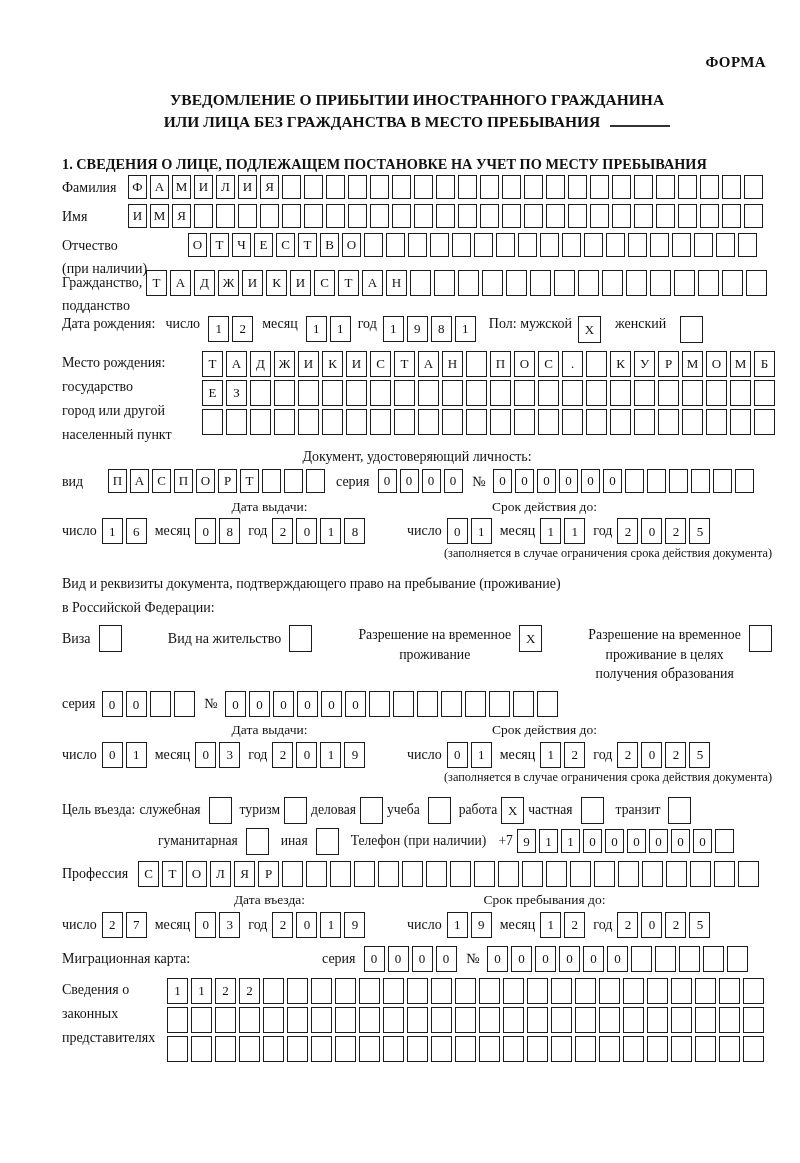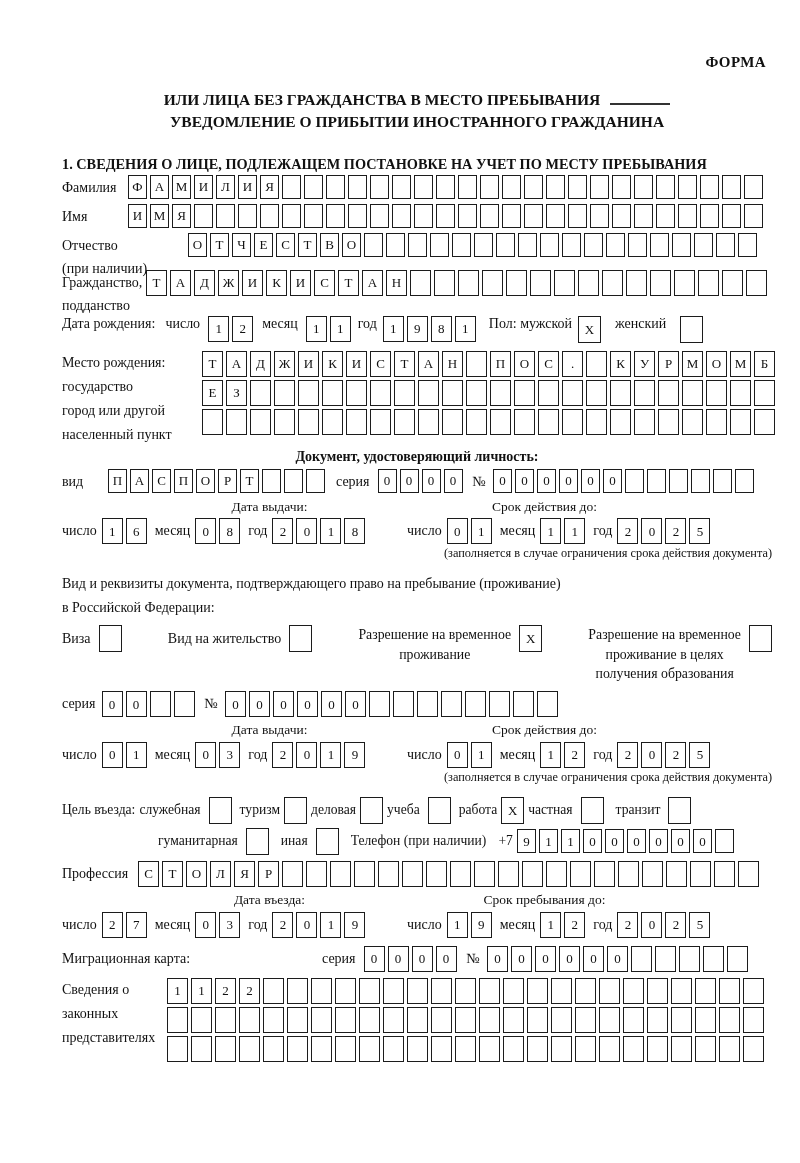--- a/index.html
+++ b/index.html
@@ -74,10 +74,10 @@
   <div class="forma">ФОРМА</div>
 
   <div class="title">
+    <div>УВЕДОМЛЕНИЕ О ПРИБЫТИИ ИНОСТРАННОГО ГРАЖДАНИНА</div>
     <div>
       <span>ИЛИ ЛИЦА БЕЗ ГРАЖДАНСТВА В МЕСТО ПРЕБЫВАНИЯ</span><span class="blank"></span>
     </div>
-    <div>УВЕДОМЛЕНИЕ О ПРИБЫТИИ ИНОСТРАННОГО ГРАЖДАНИНА</div>
   </div>
 
   <div class="sec">1. СВЕДЕНИЯ О ЛИЦЕ, ПОДЛЕЖАЩЕМ ПОСТАНОВКЕ НА УЧЕТ ПО МЕСТУ ПРЕБЫВАНИЯ</div>

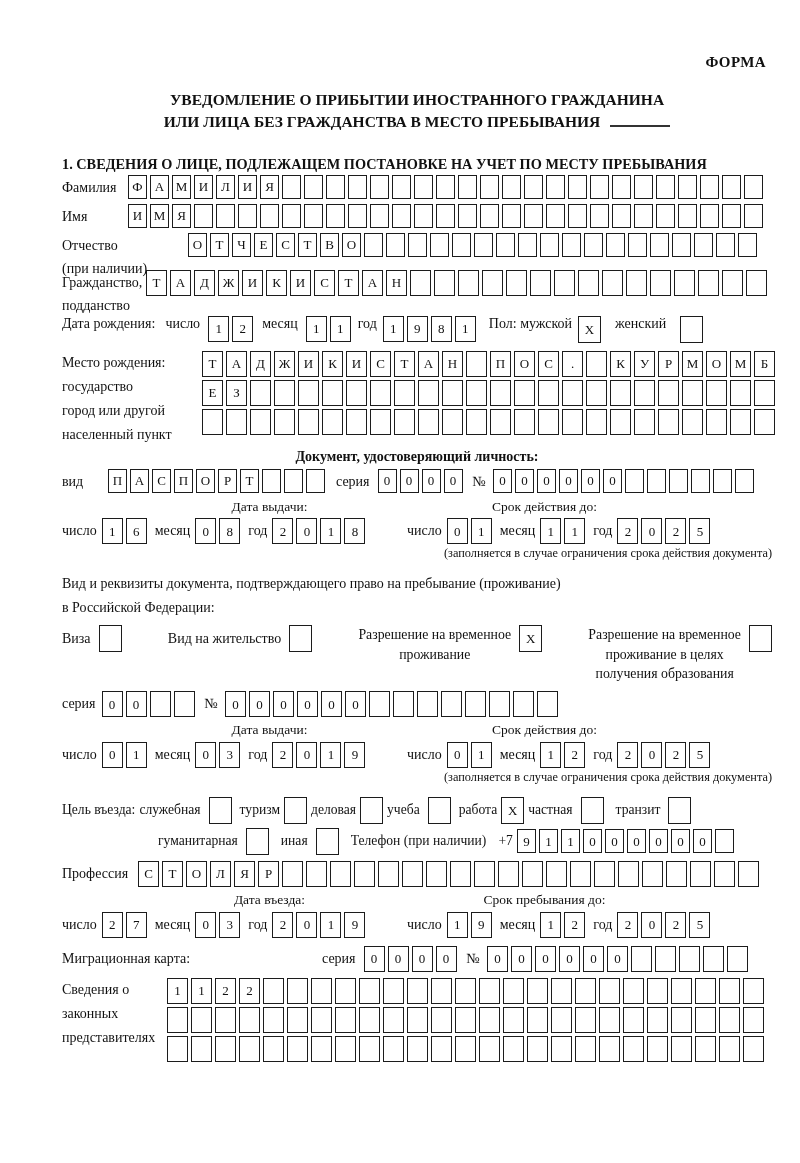--- a/index.html
+++ b/index.html
@@ -40,7 +40,7 @@
   .boxcol>.cells{display:flex;}
   .boxcol>.cells+.cells{margin-top:3px;}
 
-  .center-b{text-align:center;font-weight:bold;font-size:14px;margin-top:2px;}
+  .center-b{text-align:center;font-weight:normal;font-size:14px;margin-top:2px;}
 
   
   .dp{display:flex;margin-top:4px;}

